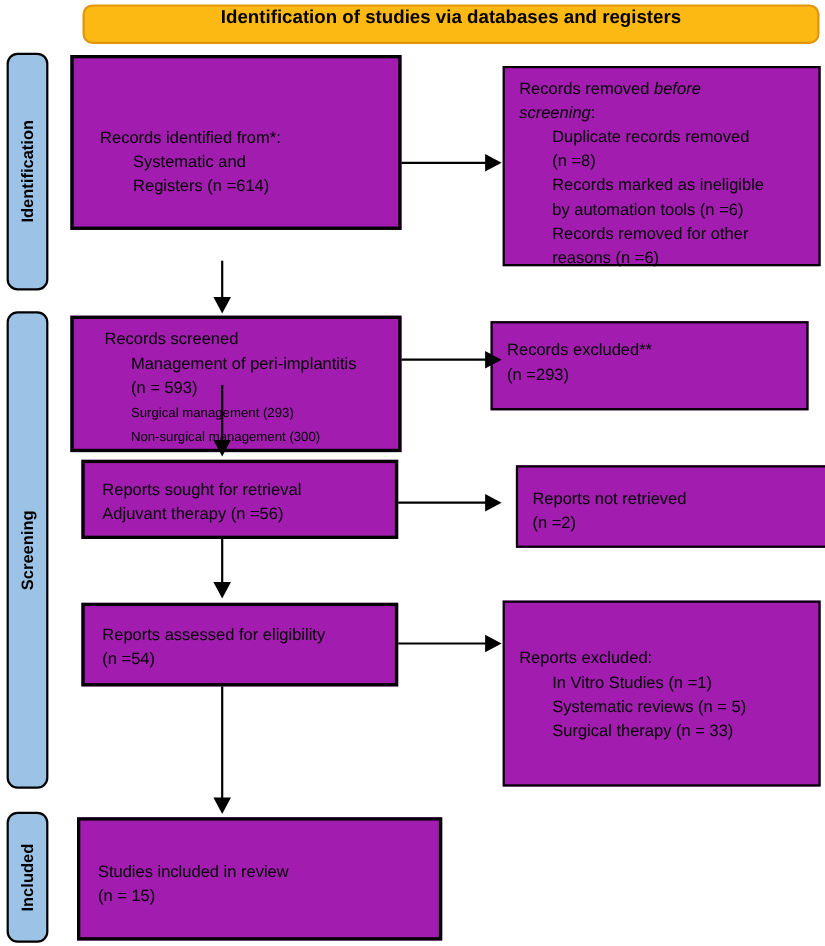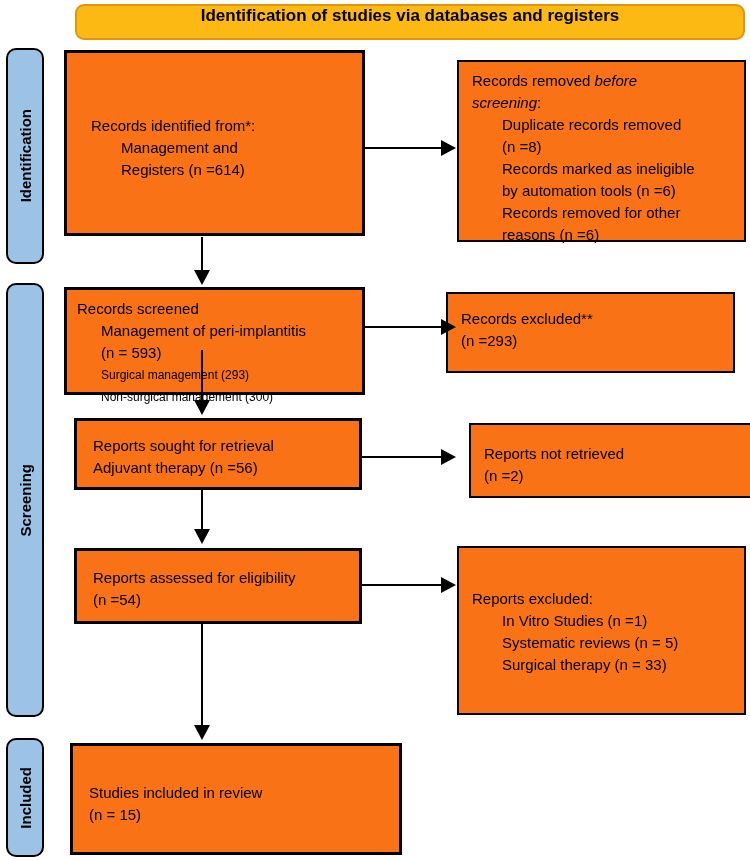--- a/index.html
+++ b/index.html
@@ -30,7 +30,7 @@
   }
   
   .box{
-    position:absolute;background:#f97316;border:3px solid #000;
+    position:absolute;background:#a21caf;border:3px solid #000;
     box-sizing:border-box;font-size:15px;line-height:22px;z-index:1;
   }
   .box.thin{border-width:2px;}

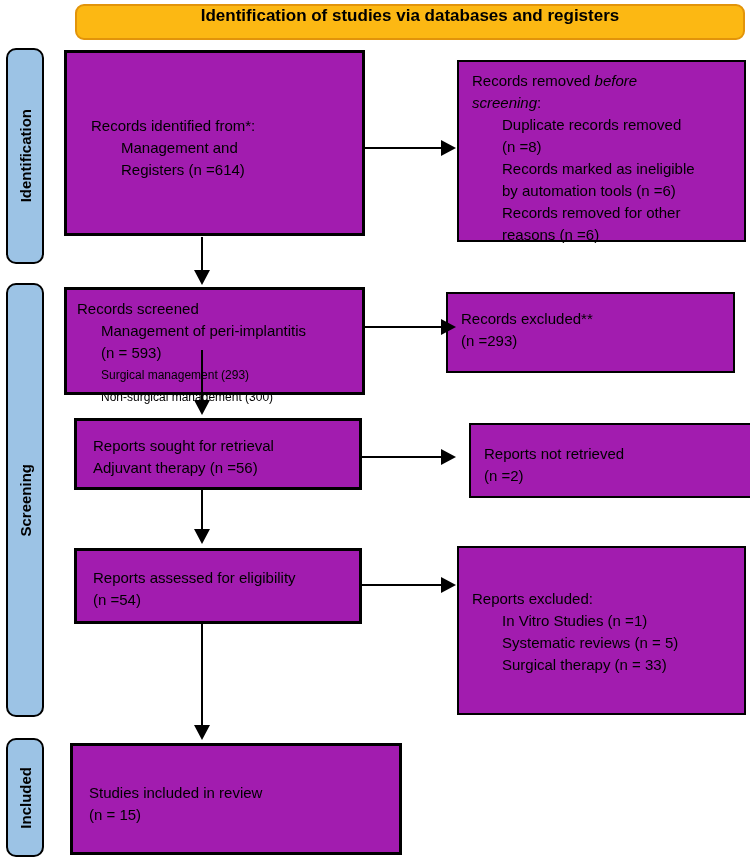--- a/index.html
+++ b/index.html
@@ -62,7 +62,7 @@
     <span>Included</span>
   </div>
 
-  <div class="box" style="left:64px;top:50px;width:301px;height:186px;padding:62px 10px 0 24px;">
+  <div class="box" style="left:64px;top:50px;width:301px;height:159px;padding:62px 10px 0 24px;">
     <div>Records identified from*:</div>
     <div class="indent1">Management and</div>
     <div class="indent1">Registers (n =614)</div>

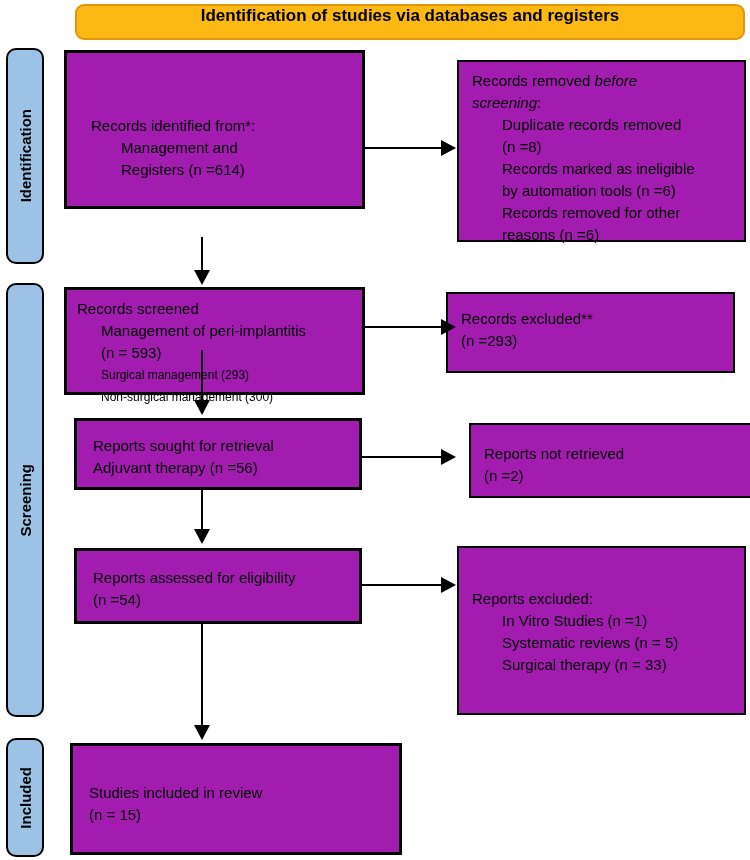--- a/index.html
+++ b/index.html
@@ -64,7 +64,7 @@
 
   <div class="box" style="left:64px;top:50px;width:301px;height:159px;padding:62px 10px 0 24px;">
     <div>Records identified from*:</div>
-    <div class="indent1">Management and</div>
+    <div class="indent1">Systematic and</div>
     <div class="indent1">Registers (n =614)</div>
   </div>
 

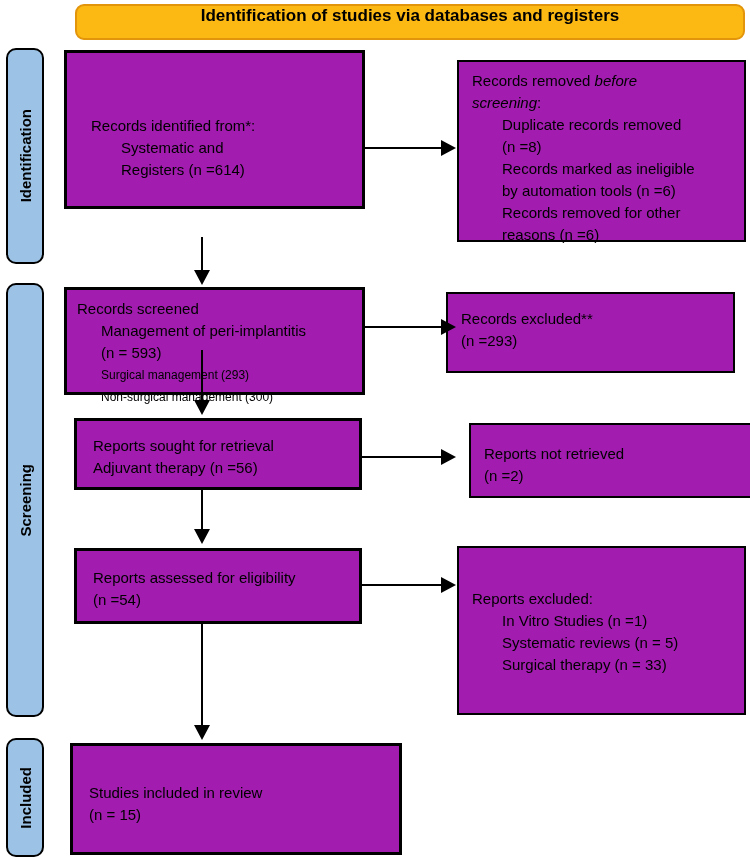--- a/index.html
+++ b/index.html
@@ -84,7 +84,7 @@
     <div class="indent1">reasons (n =6)</div>
   </div>
 
-  <div class="box" style="left:64px;top:287px;width:301px;height:108px;padding:8px 6px 0 10px;">
+  <div class="box" style="left:64px;top:287px;width:301px;height:124px;padding:8px 6px 0 28px;">
     <div>Records screened</div>
     <div class="indent2">Management of peri-implantitis</div>
     <div class="indent2">(n = 593)</div>

